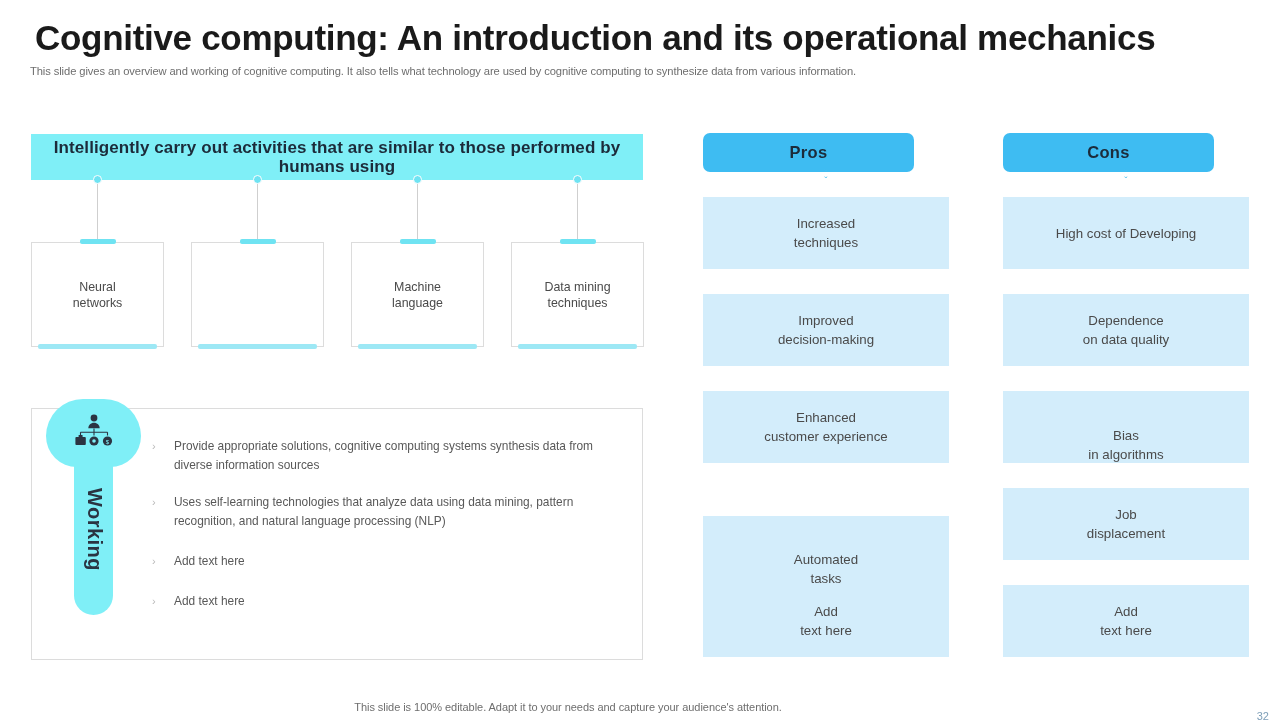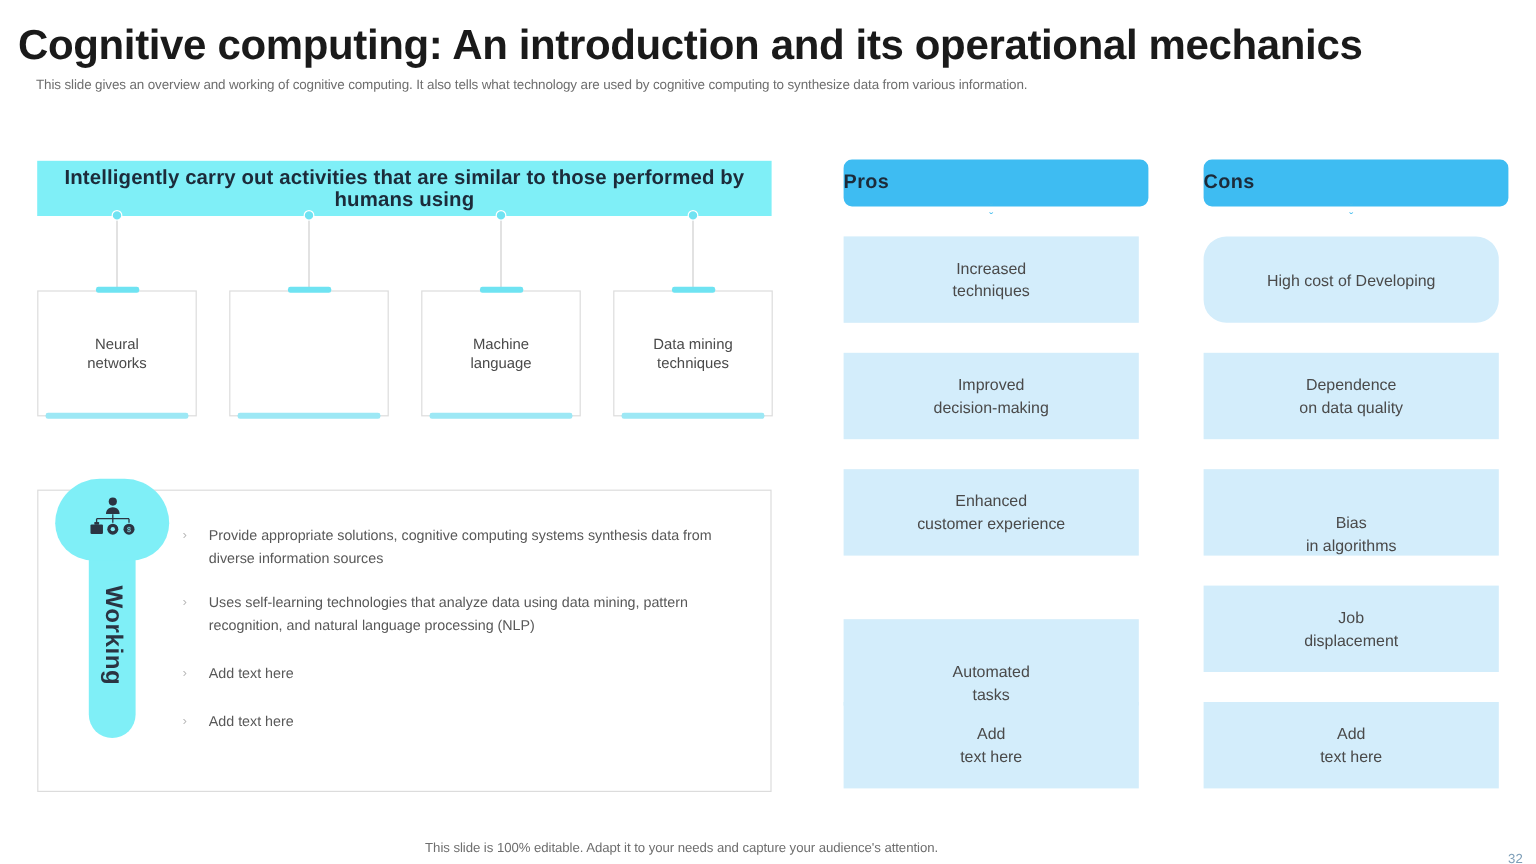--- a/index.html
+++ b/index.html
@@ -19,7 +19,7 @@
   
   .slide-title {
     position: absolute;
-    left: 15px;
+    left: 35px;
     top: 18px;
     width: 1220px;
     font-size: 35px;

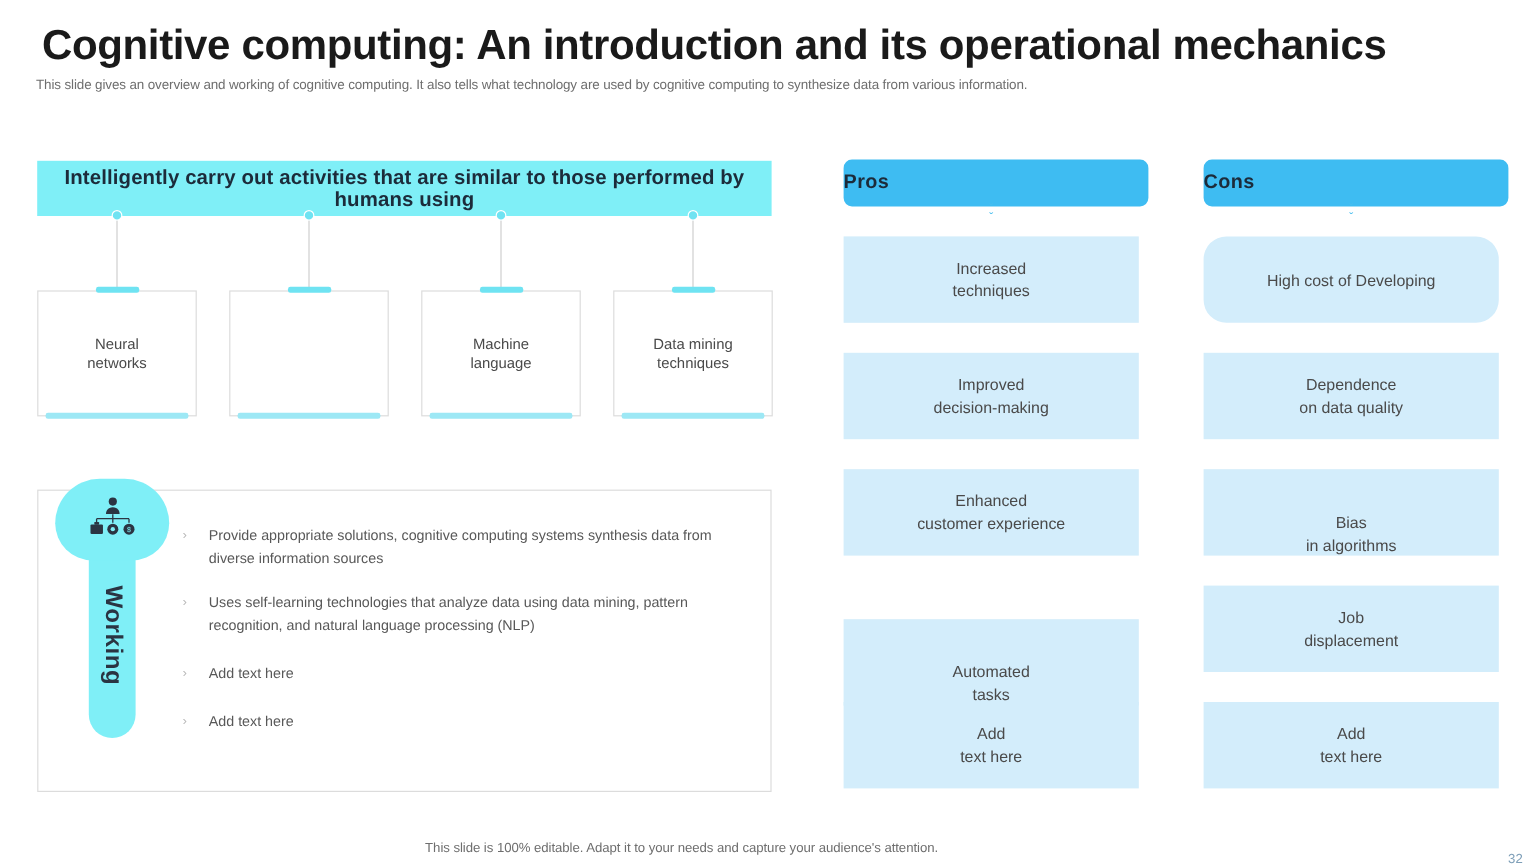--- a/index.html
+++ b/index.html
@@ -211,12 +211,13 @@
   .pc-header {
     position: absolute;
     top: 133px;
-    width: 254px;
+    width: 211px;
     height: 39px;
     background: #3EBCF2;
     border-radius: 7px;
     display: flex;
     align-items: center;
+    justify-content: center;
   }
   .pc-header span {
     font-size: 16.5px;

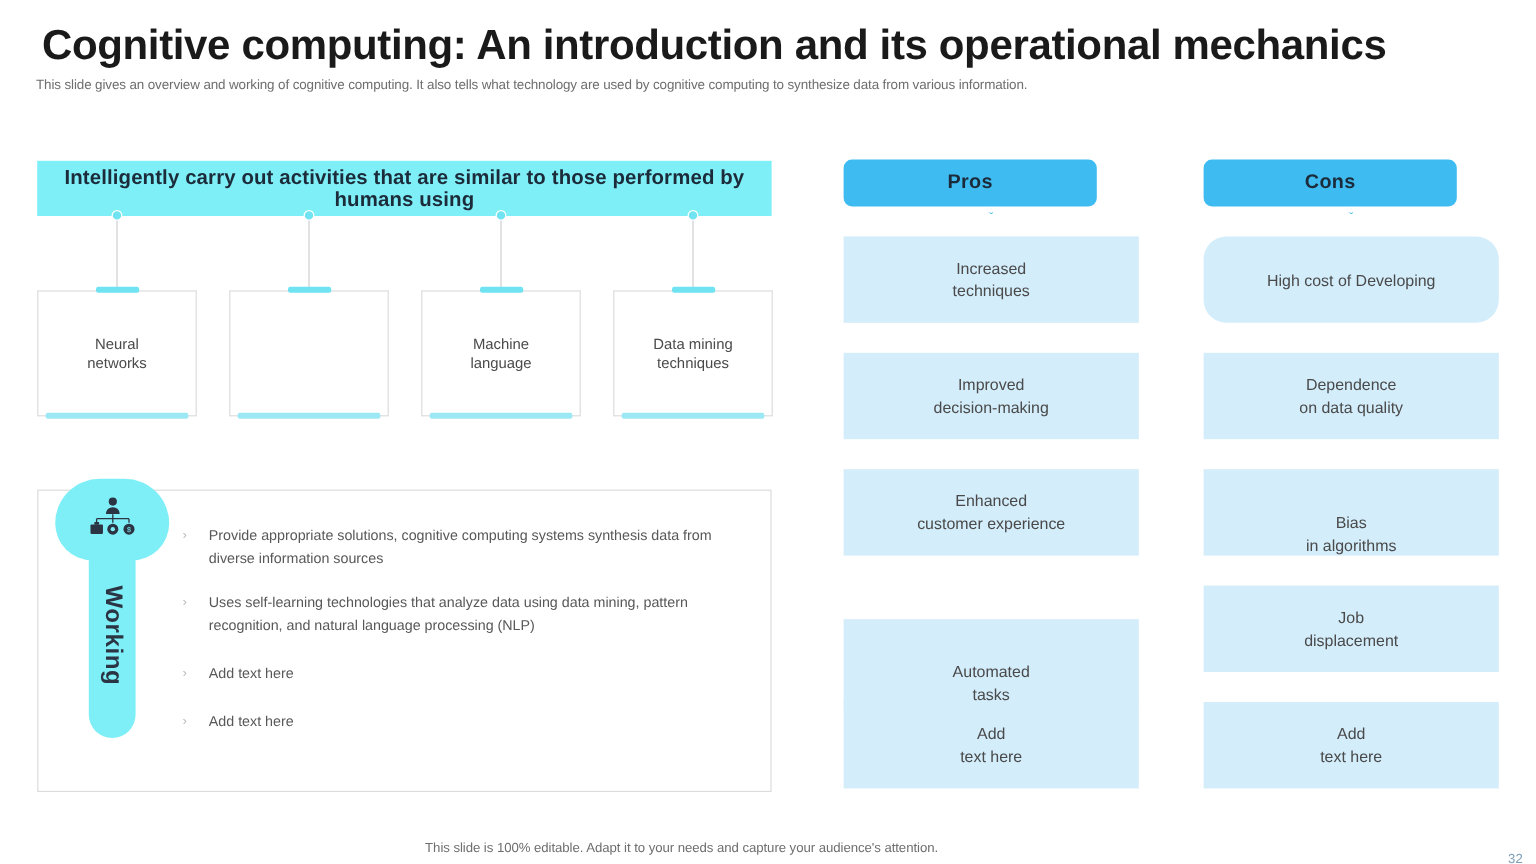--- a/index.html
+++ b/index.html
@@ -399,7 +399,7 @@
   <div>ˇ</div>
   <div>ˇ</div>
 </div>
-<div class="pc-item" style="left:1003px; top:197px;border-radius:19px;">
+<div class="pc-item" style="left:1003px; top:197px;">
   <span style="white-space:pre-line;">High cost of Developing</span>
 </div>
 <div class="pc-item" style="left:1003px; top:294px;">

